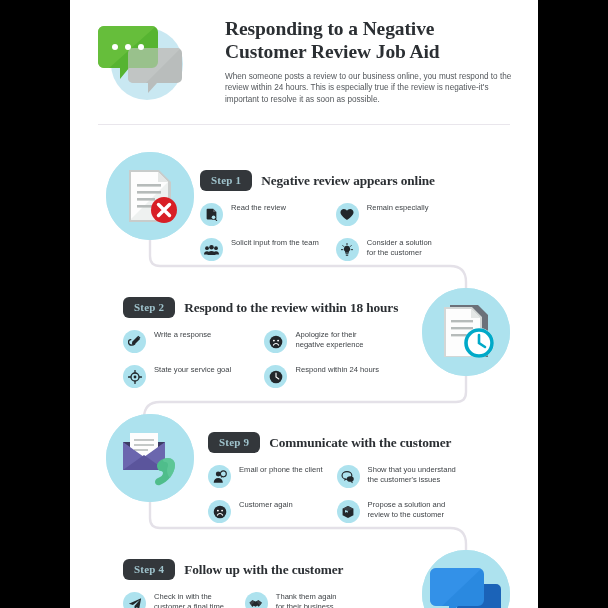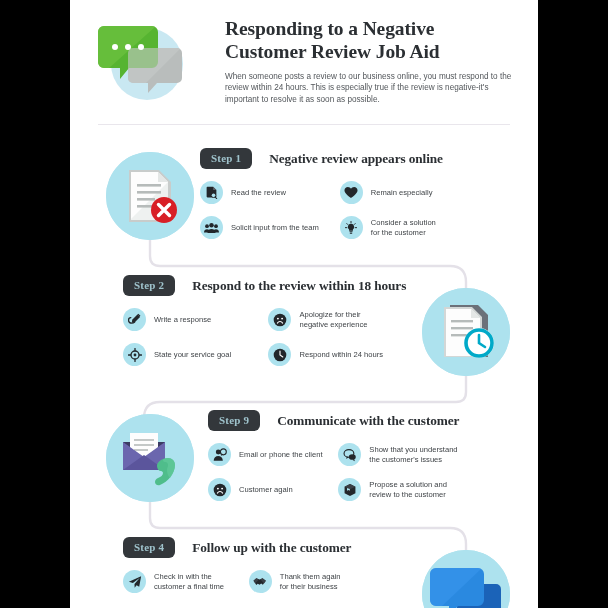--- a/index.html
+++ b/index.html
@@ -38,7 +38,7 @@
 
   
   .step { position:absolute; }
-  .badge-row { display:flex; align-items:center; gap:17px; }
+  .badge-row { display:flex; align-items:center; gap:9px;margin-top:22px; }
   .badge {
     background:#33373b; border-radius:6px;
     padding:4px 11px 5px 11px;

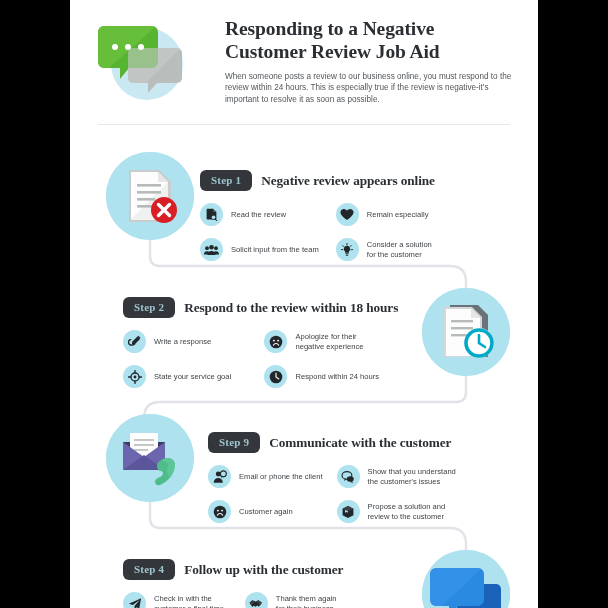--- a/index.html
+++ b/index.html
@@ -54,7 +54,7 @@
 
   .items { margin-top:12px; display:grid; grid-template-columns:auto auto;
            column-gap:14px; row-gap:12px; }
-  .item { display:flex; align-items:center; gap:8px; }
+  .item { display:flex; gap:8px; }
   .chip {
     width:23px; height:23px; border-radius:50%;
     background:#ade2ee; flex:0 0 23px;

